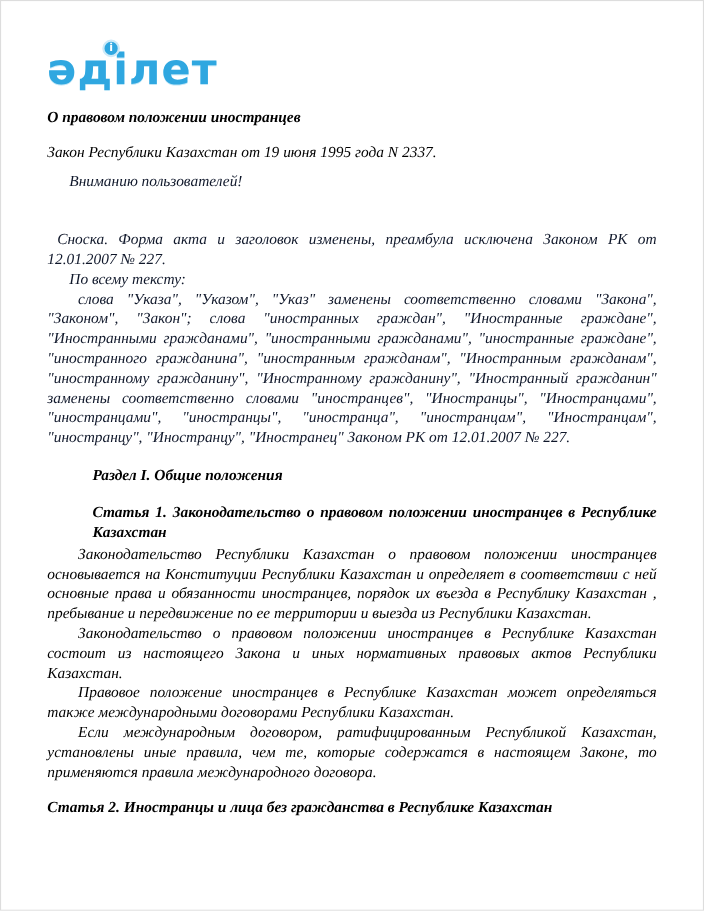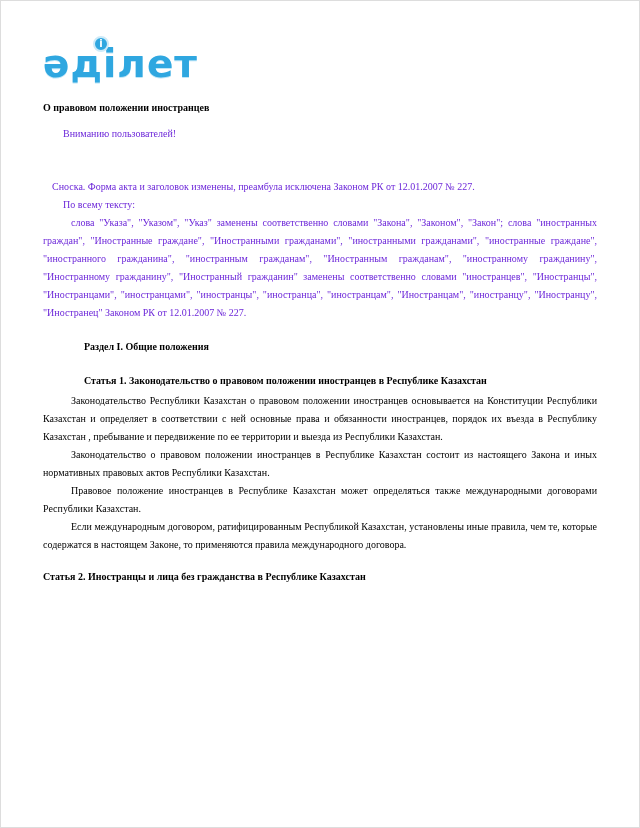--- a/index.html
+++ b/index.html
@@ -49,8 +49,9 @@
   }
   
   p {
-    font-size: 10px;
+    font-size: 14px;
     line-height: 18px;
+    font-style: italic;
   }
   .bold    { font-weight: bold; }
   .red     { color: #6d28d9; }

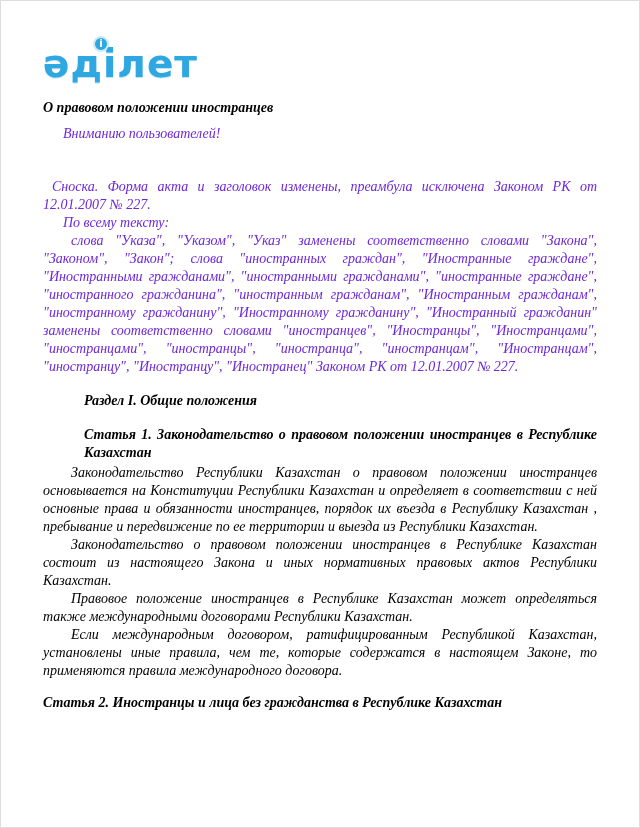--- a/index.html
+++ b/index.html
@@ -76,6 +76,7 @@
 
   <p class="bold mt-md">О правовом положении иностранцев</p>
 
+  <p class="mt-md">Закон Республики Казахстан от 19 июня 1995 года N 2337.</p>
 
   <p class="red ind mt-sm">Вниманию пользователей!</p>
   <p class="red ind-s justify">Сноска. Форма акта и заголовок изменены, преамбула исключена Законом РК от 12.01.2007 № 227.</p>

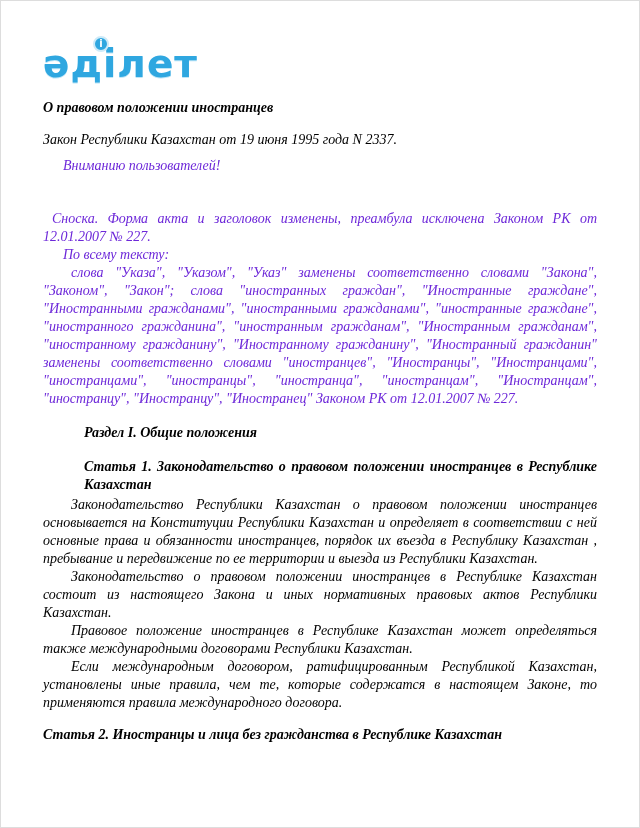--- a/index.html
+++ b/index.html
@@ -54,7 +54,7 @@
     font-style: italic;
   }
   .bold    { font-weight: bold; }
-  .red     { color: #6d28d9; }
+  .red     { color: #0f172a; }
   .justify { text-align: justify; }
   .ind     { text-indent: 20px; }   
   .ind-s   { text-indent: 9px; margin-top: 35px; }    

